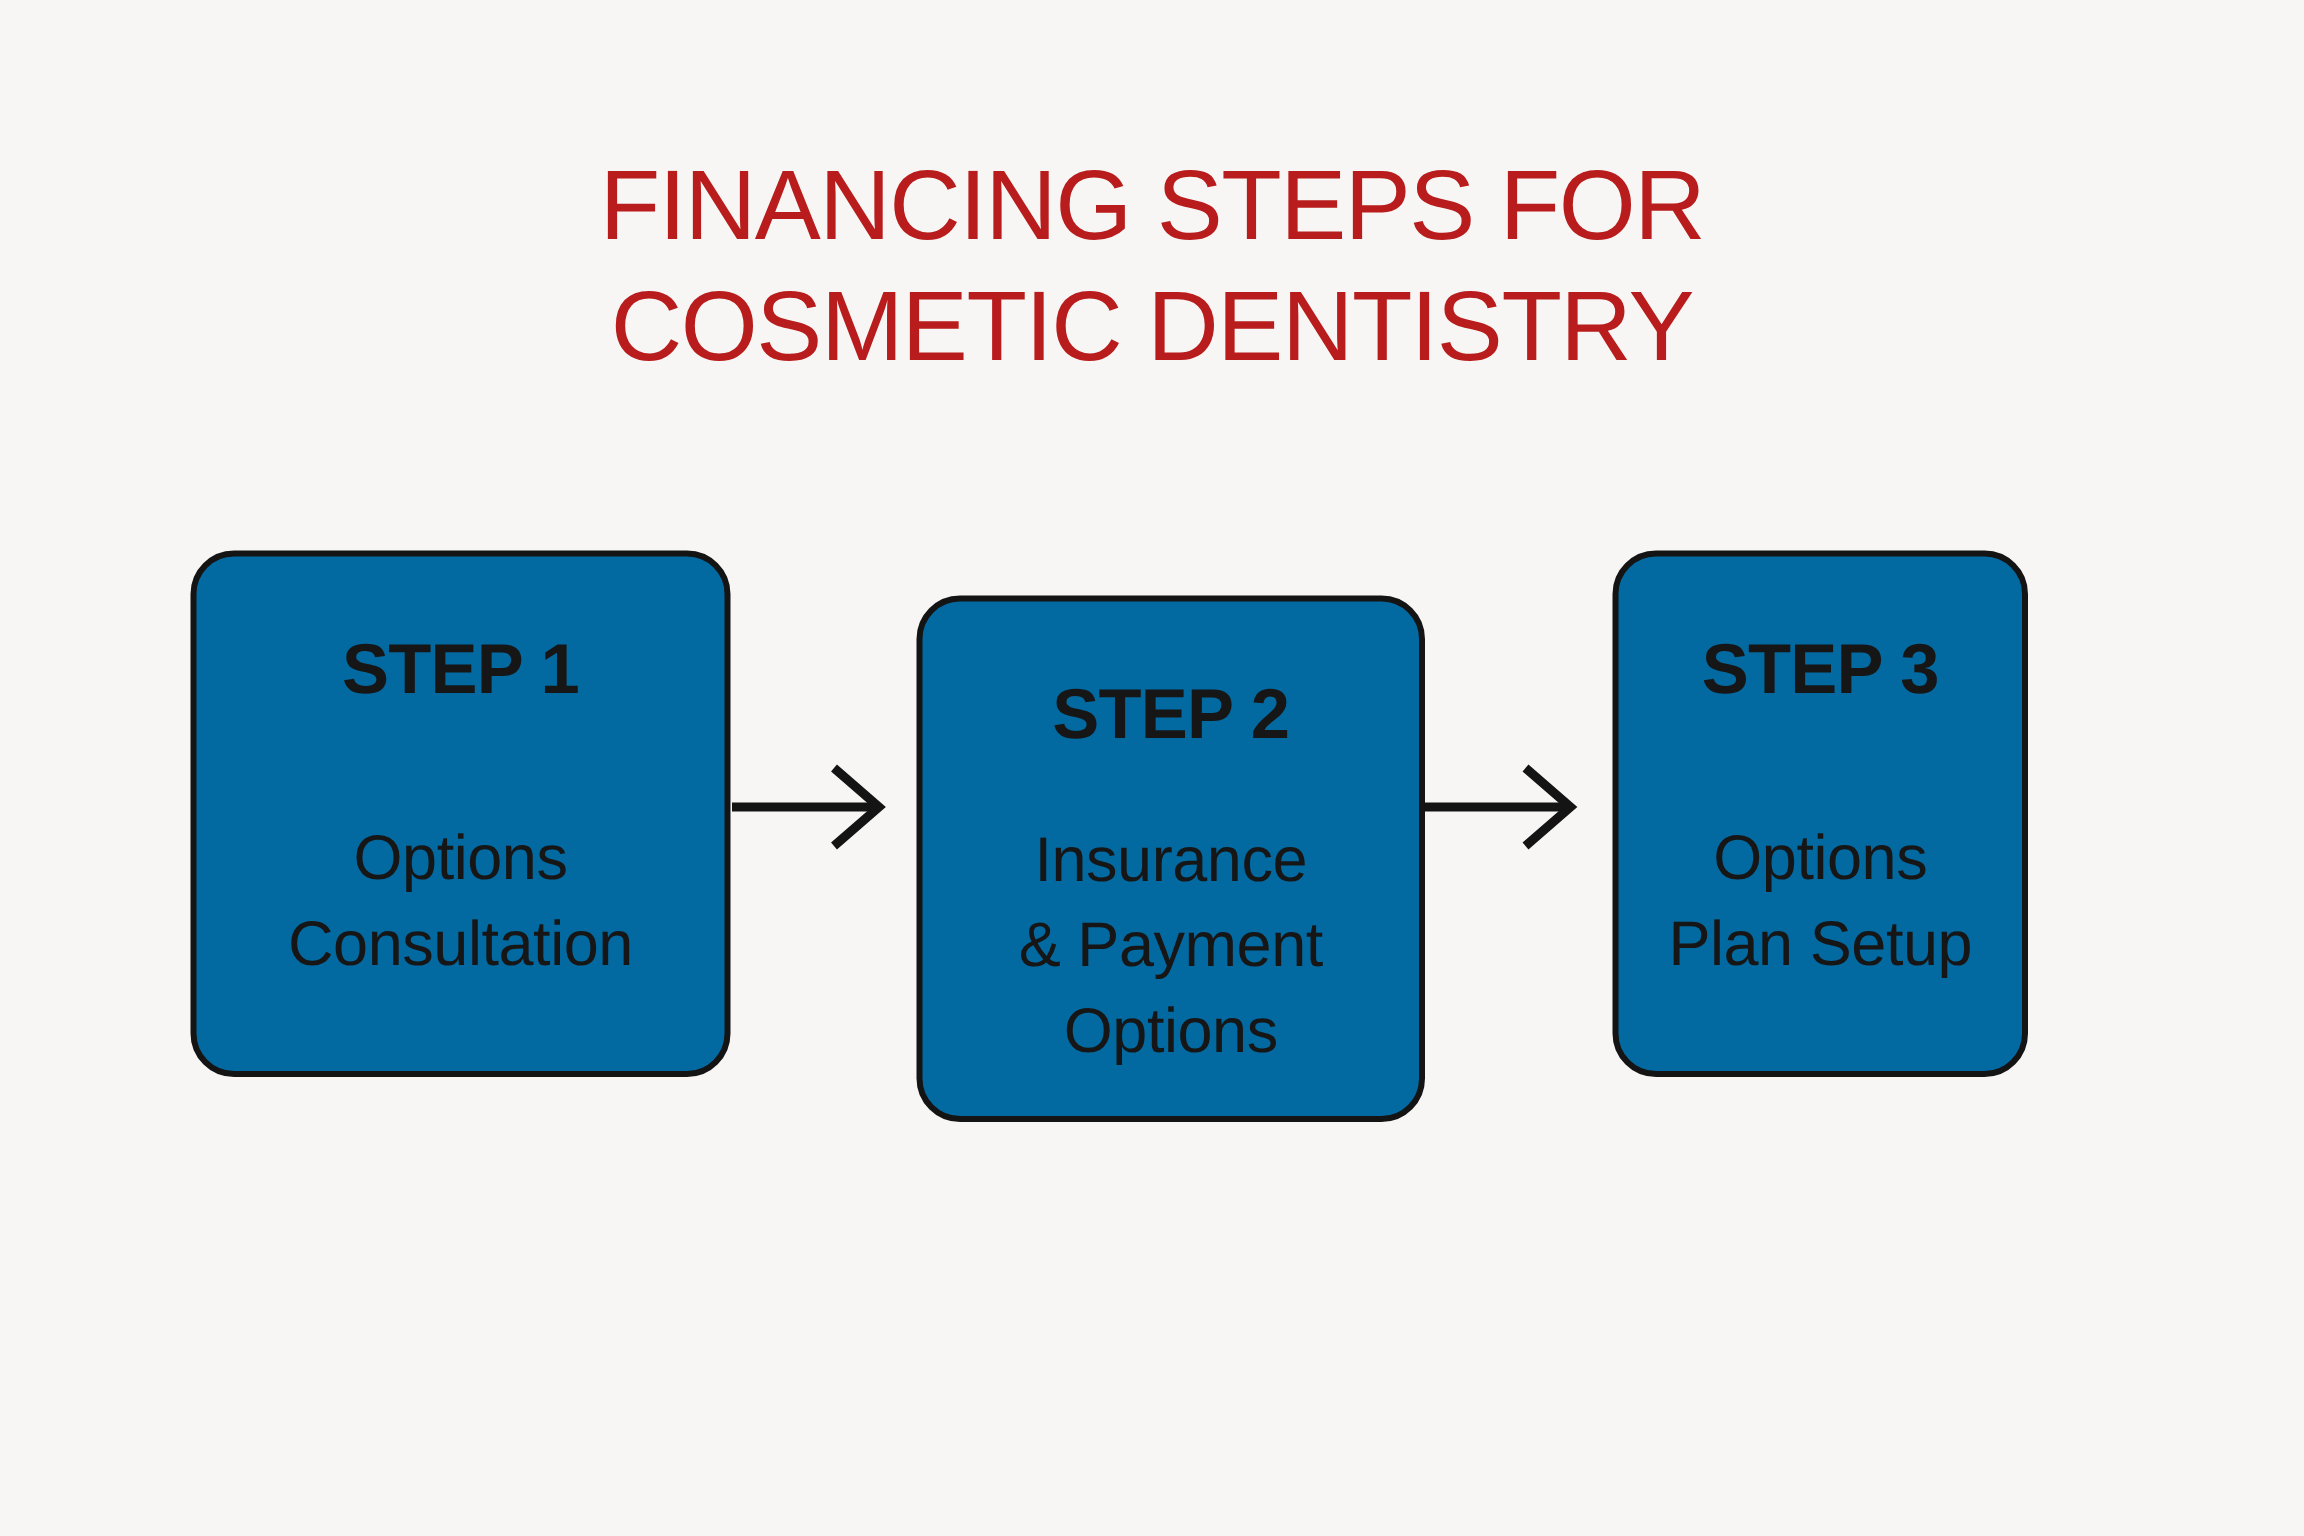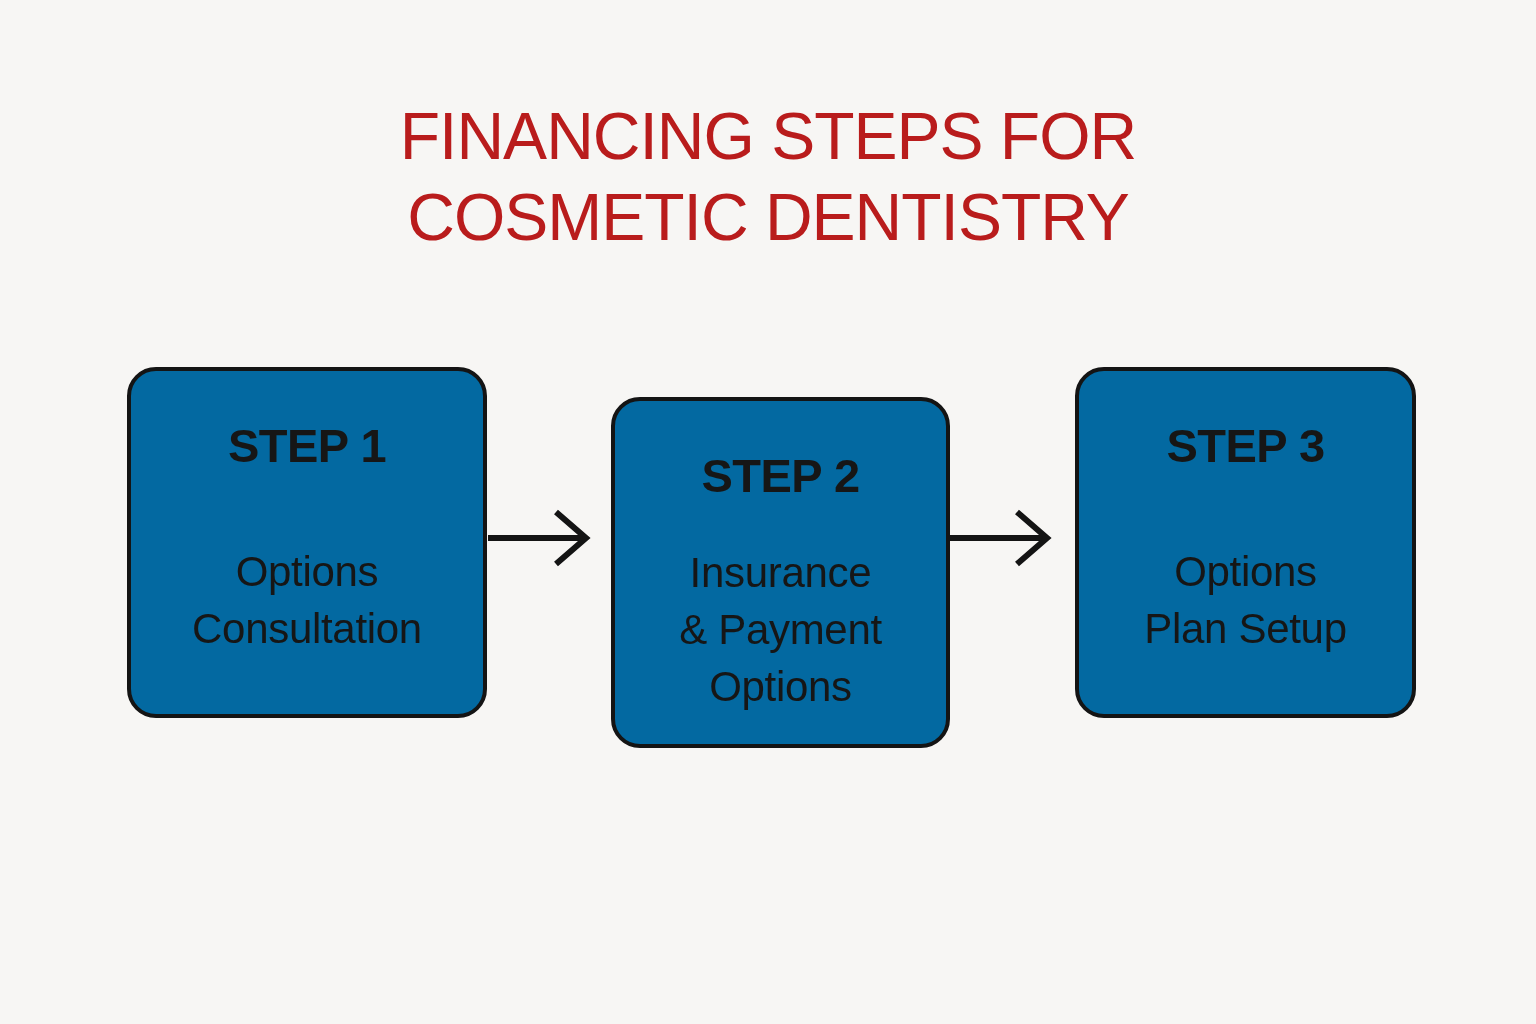--- a/index.html
+++ b/index.html
@@ -41,7 +41,7 @@
   }
   .step-box.pos-1 { left: 127px;  width: 360px; }
   .step-box.pos-2 { left: 611px;  width: 339px; margin-top: 30px; }
-  .step-box.pos-3 { left: 1075px; width: 341px; }
+  .step-box.pos-3 { left: 1075px; width: 277px; }
   .step-label {
     font-size: 47px;
     font-weight: 700;

